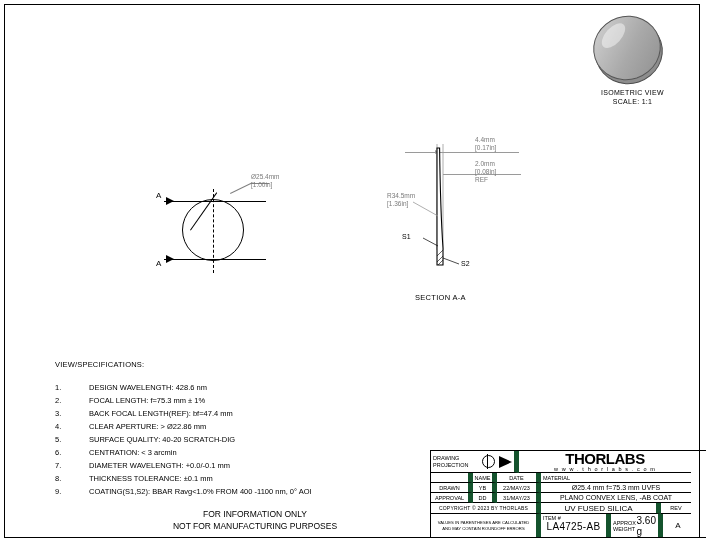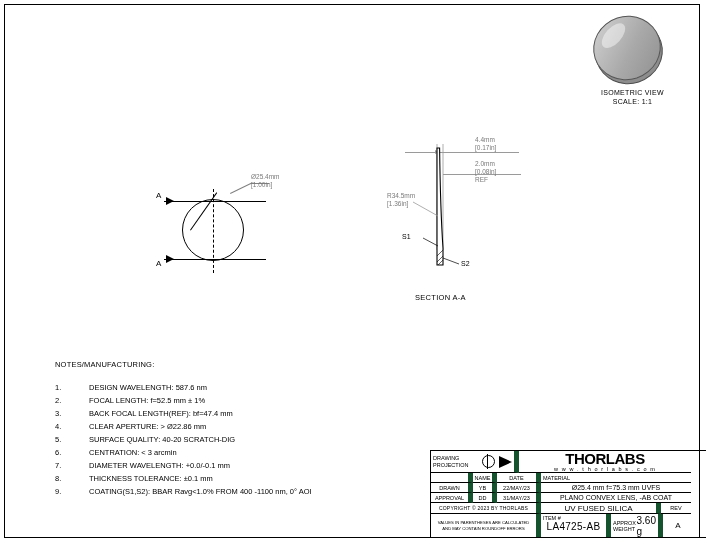--- a/index.html
+++ b/index.html
@@ -378,7 +378,7 @@
   </div>
 
   <div class="abs" id="notes">
-    <div class="hdr">NOTES/MANUFACTURING:</div>
+    <div class="hdr">VIEW/SPECIFICATIONS:</div>
 
     <div class="note-row">
       <span class="note-num">1.</span>

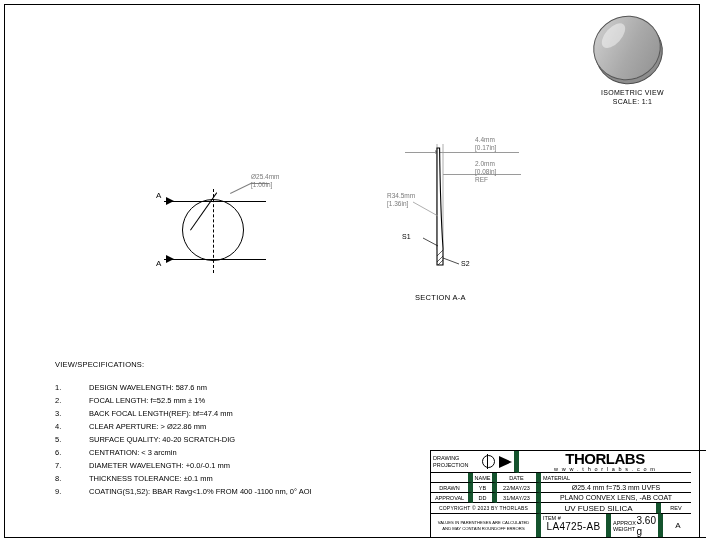--- a/index.html
+++ b/index.html
@@ -382,7 +382,7 @@
 
     <div class="note-row">
       <span class="note-num">1.</span>
-      <span class="note-txt">DESIGN WAVELENGTH: 587.6 nm</span>
+      <span class="note-txt">DESIGN WAVELENGTH: 428.6 nm</span>
     </div>
     <div class="note-row">
       <span class="note-num">2.</span>

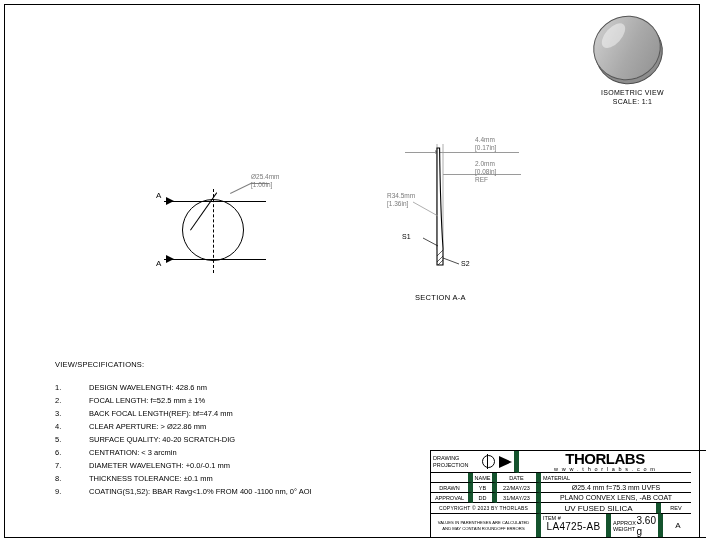--- a/index.html
+++ b/index.html
@@ -386,7 +386,7 @@
     </div>
     <div class="note-row">
       <span class="note-num">2.</span>
-      <span class="note-txt">FOCAL LENGTH: f=52.5 mm ± 1%</span>
+      <span class="note-txt">FOCAL LENGTH: f=75.3 mm ± 1%</span>
     </div>
     <div class="note-row">
       <span class="note-num">3.</span>

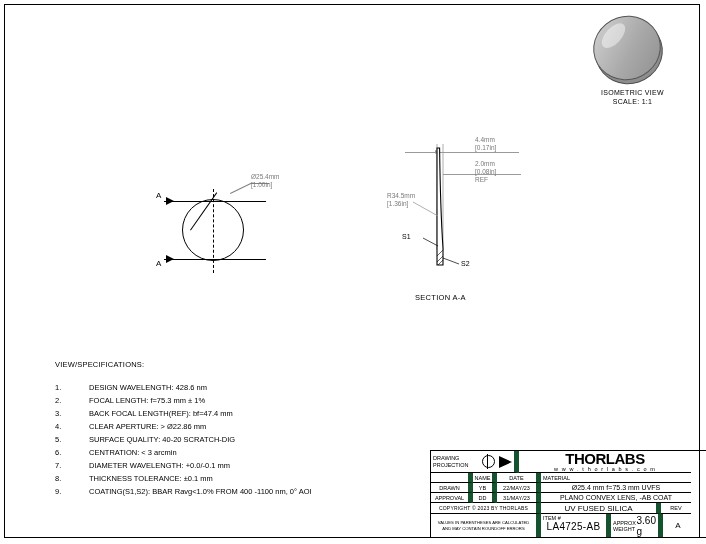--- a/index.html
+++ b/index.html
@@ -418,6 +418,10 @@
     </div>
   </div>
 
+  <div class="abs" id="disclaimer">
+    <div>FOR INFORMATION ONLY</div>
+    <div>NOT FOR MANUFACTURING PURPOSES</div>
+  </div>
 
   <div class="abs" id="title-block">
 

